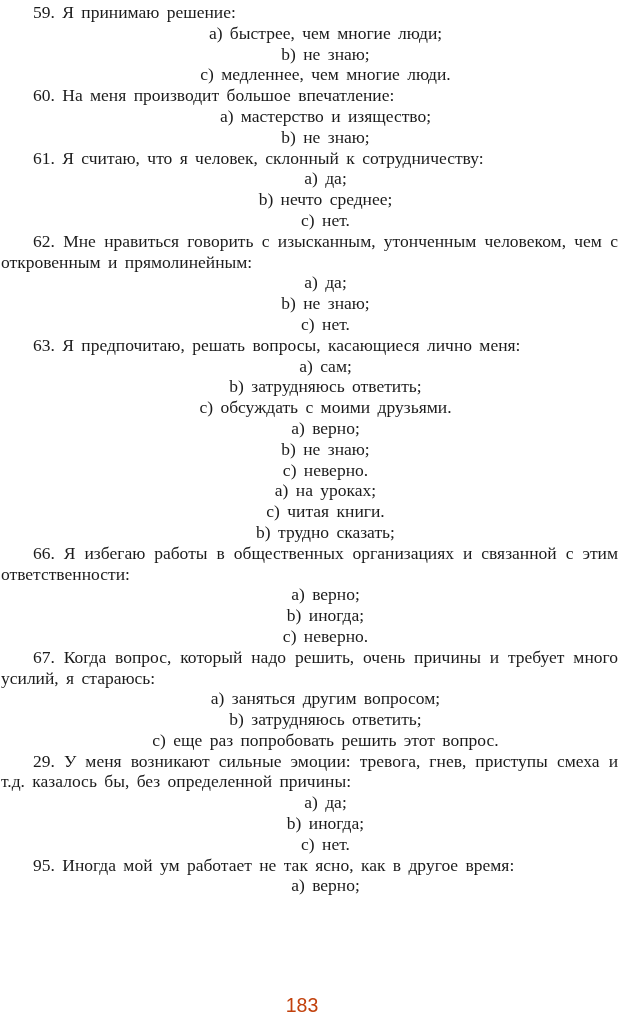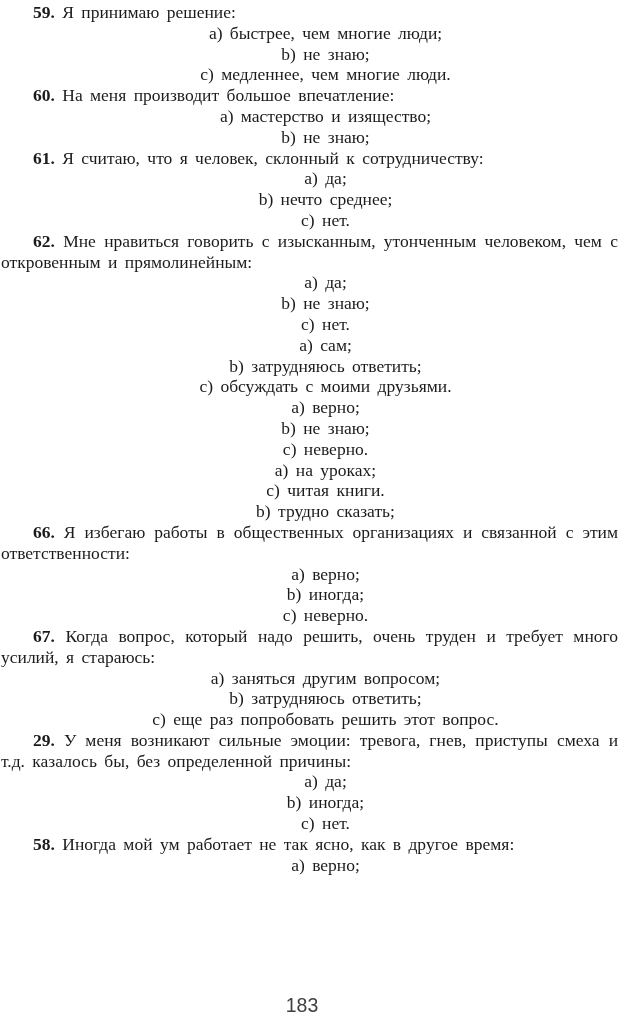--- a/index.html
+++ b/index.html
@@ -35,7 +35,7 @@
     text-indent: 32px;
   }
   .q-num {
-    font-weight: bold;
+    font-weight: normal;
   }
   .page-number {
     position: absolute;

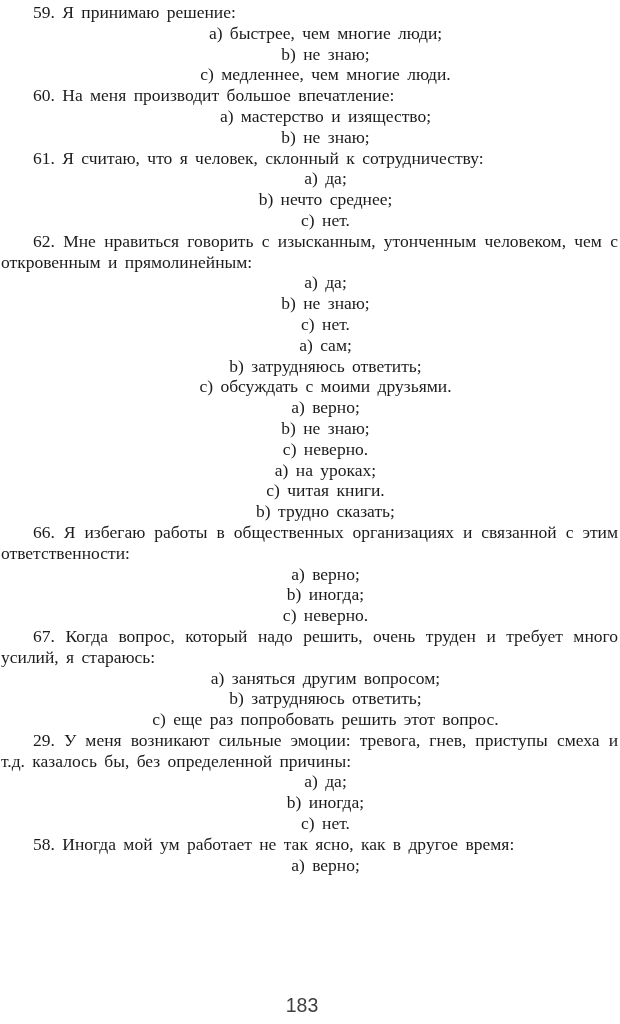--- a/index.html
+++ b/index.html
@@ -82,6 +82,7 @@
       </div>
 
   <div class="question-block">
+    <p class="q-line"><b class="q-num">63.</b><span class="q-text"> Я предпочитаю, решать вопросы, касающиеся лично меня:</span></p>
   <p class="opt">a) сам;</p>
         <p class="opt">b) затрудняюсь ответить;</p>
         <p class="opt">c) обсуждать с моими друзьями.</p>

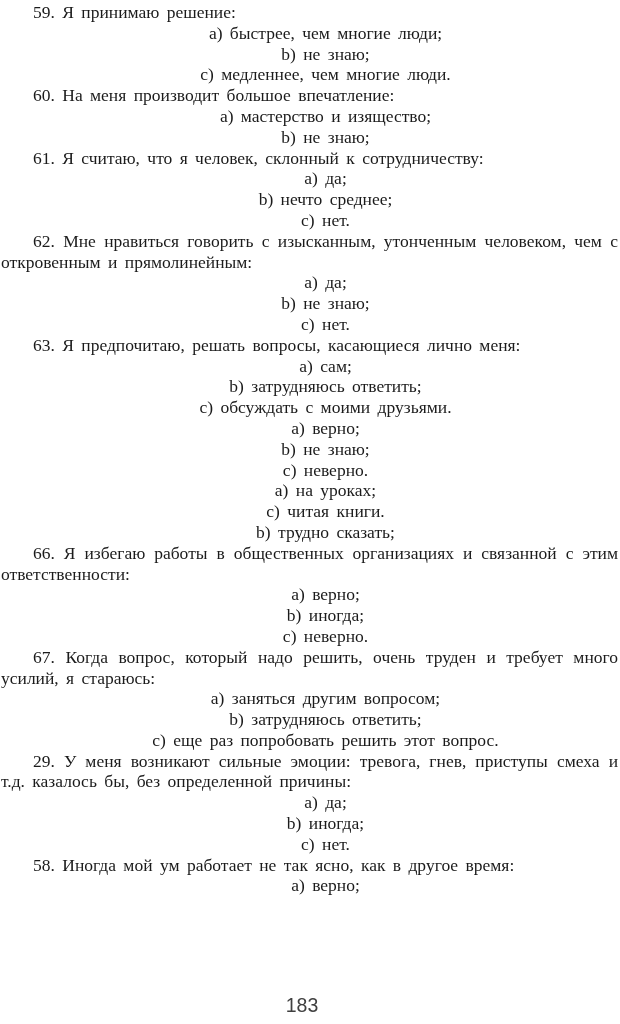--- a/index.html
+++ b/index.html
@@ -108,7 +108,7 @@
       </div>
 
   <div class="question-block">
-    <p class="q-line"><b class="q-num">67.</b><span class="q-text"> Когда вопрос, который надо решить, очень труден и требует много усилий, я стараюсь:</span></p>
+    <p class="q-line"><b class="q-num">67.</b><span class="q-text"> Когда вопрос, который надо решить, очень причины и требует много усилий, я стараюсь:</span></p>
   <p class="opt">a) заняться другим вопросом;</p>
         <p class="opt">b) затрудняюсь ответить;</p>
         <p class="opt">c) еще раз попробовать решить этот вопрос.</p>

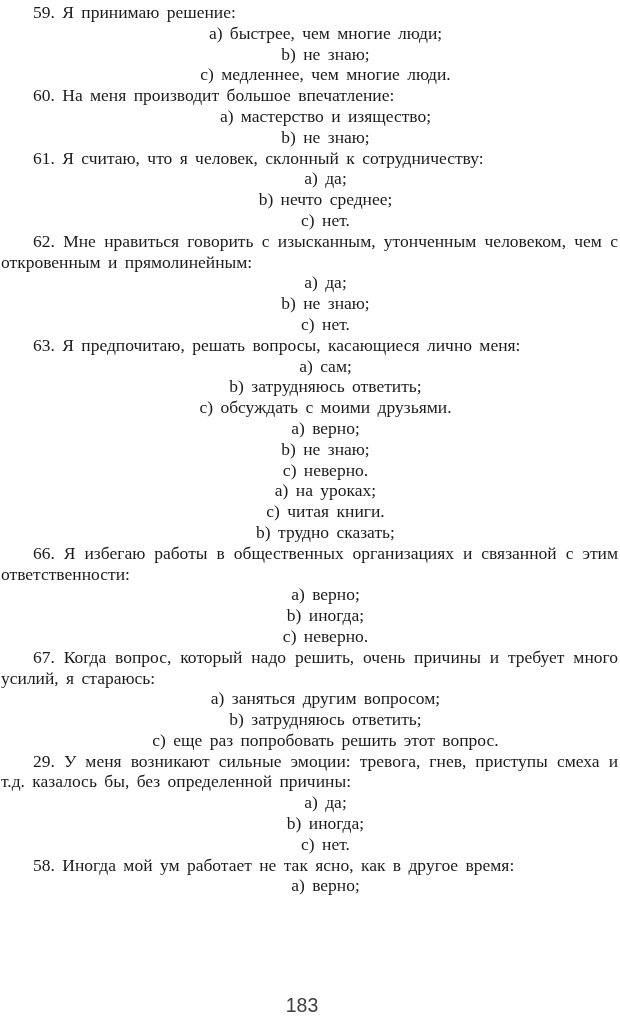--- a/index.html
+++ b/index.html
@@ -122,7 +122,7 @@
       </div>
 
   <div class="question-block">
-    <p class="q-line"><b class="q-num">58.</b><span class="q-text"> Иногда мой ум работает не так ясно, как в другое время:</span></p>
+    <p class="q-line"><b class="q-num">95.</b><span class="q-text"> Иногда мой ум работает не так ясно, как в другое время:</span></p>
   <p class="opt">a) верно;</p>
       </div>
 </section>

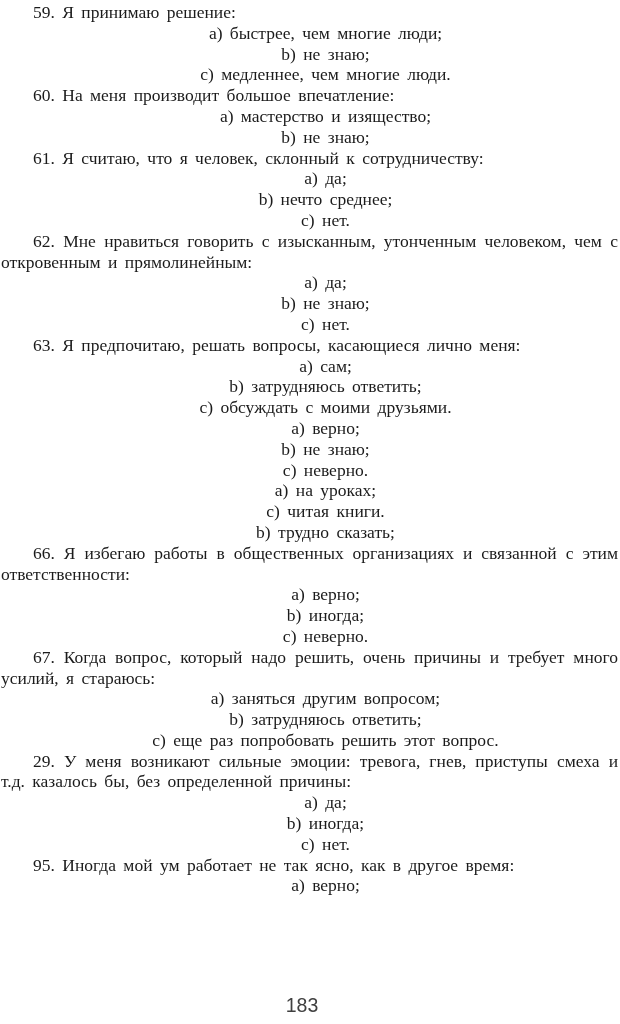--- a/index.html
+++ b/index.html
@@ -46,7 +46,7 @@
     font-family: "Liberation Sans", "DejaVu Sans", sans-serif;
     font-size: 19.5px;
     line-height: 22px;
-    color: #404040;
+    color: #c2410c;
   }
 </style>
 </head>

